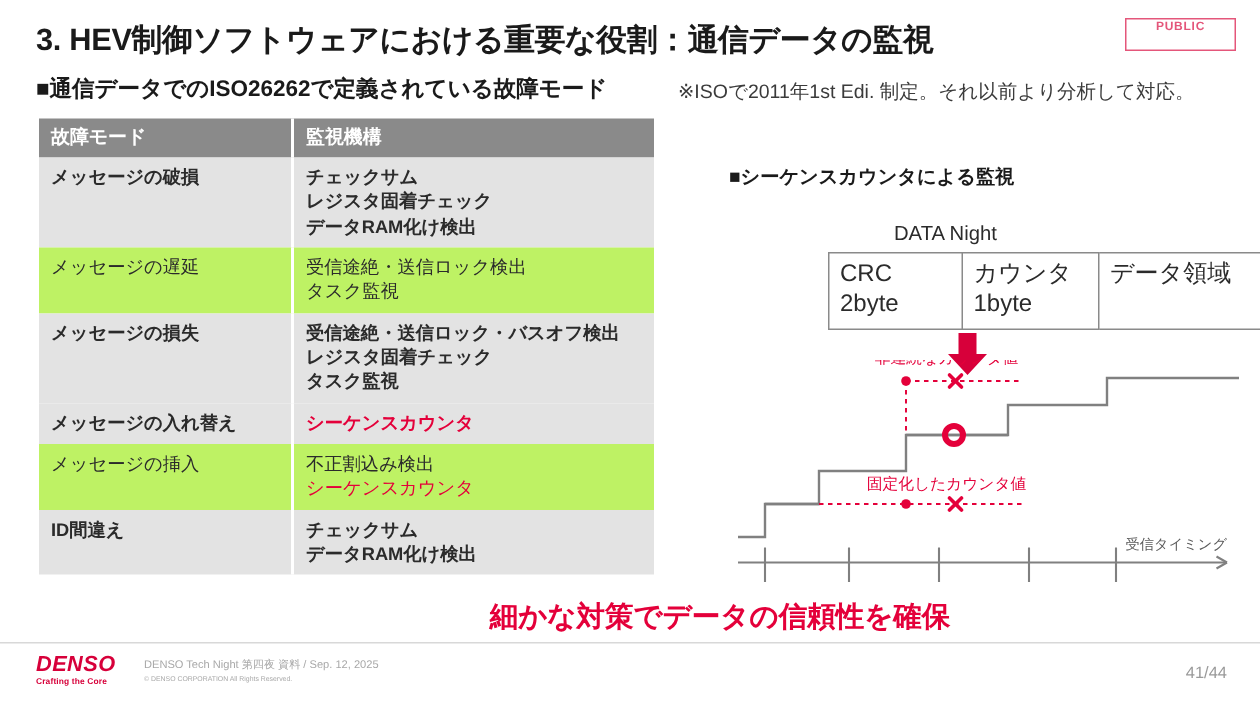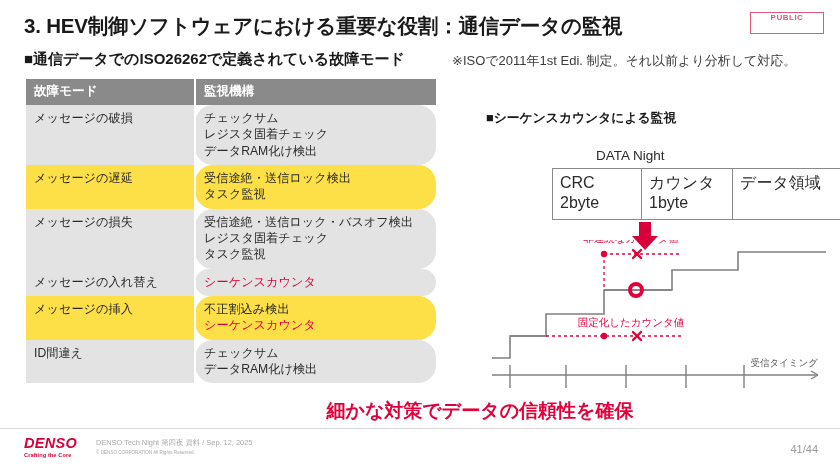--- a/index.html
+++ b/index.html
@@ -96,7 +96,7 @@
     color: #2b2b2b;
   }
   #fault-table td:last-child { border-right: none; border-radius: 18px; }
-  #fault-table tr.odd td  { background: #e3e3e3; }
+  #fault-table tr.odd td  { background: #e3e3e3; font-weight: bold; }
   #fault-table tr.even td { background: #fde047; margin-top: 48px; }
   .col-mode { width: 152px; }
   .hl { color: #e4003a; }

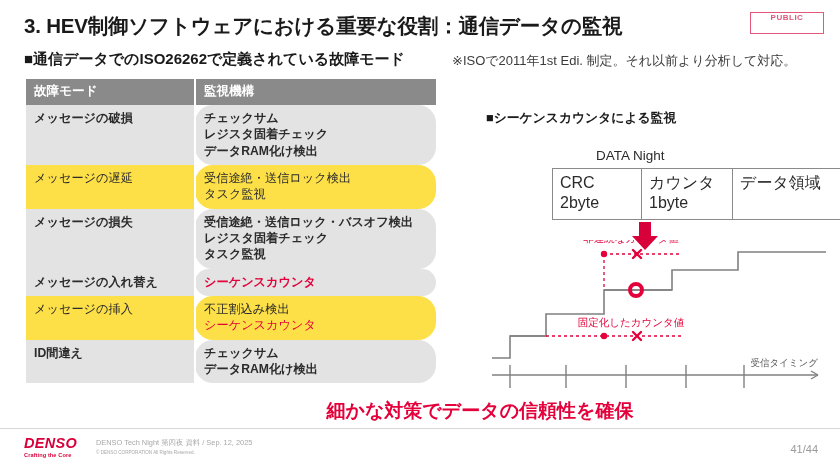--- a/index.html
+++ b/index.html
@@ -95,7 +95,7 @@
     border-right: 2px solid #ffffff;
     color: #2b2b2b;
   }
-  #fault-table td:last-child { border-right: none; border-radius: 18px; }
+  #fault-table td:last-child { border-right: none; }
   #fault-table tr.odd td  { background: #e3e3e3; font-weight: bold; }
   #fault-table tr.even td { background: #fde047; margin-top: 48px; }
   .col-mode { width: 152px; }

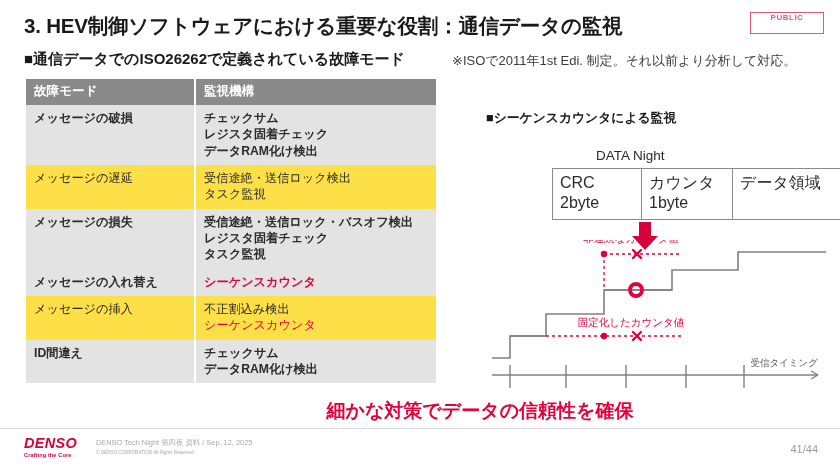--- a/index.html
+++ b/index.html
@@ -97,7 +97,7 @@
   }
   #fault-table td:last-child { border-right: none; }
   #fault-table tr.odd td  { background: #e3e3e3; font-weight: bold; }
-  #fault-table tr.even td { background: #fde047; margin-top: 48px; }
+  #fault-table tr.even td { background: #bef264; margin-top: 48px; }
   .col-mode { width: 152px; }
   .hl { color: #e4003a; }
 

